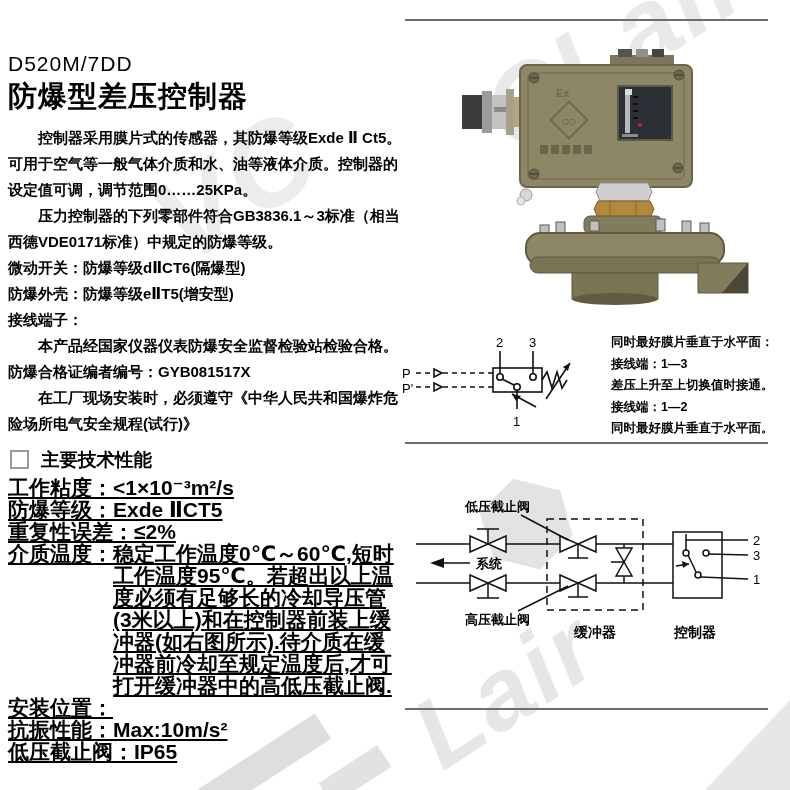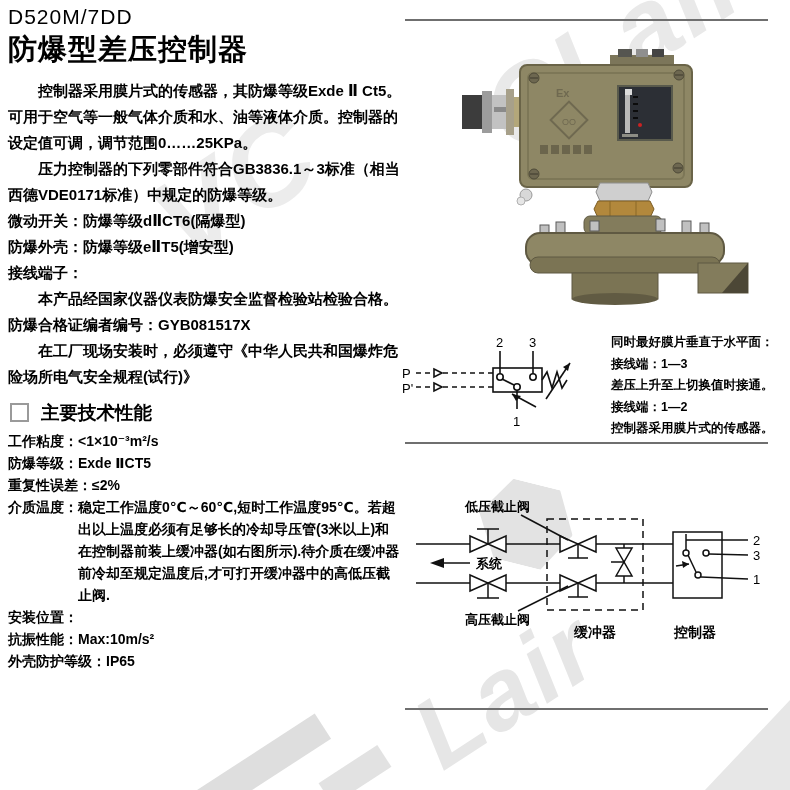--- a/index.html
+++ b/index.html
@@ -20,7 +20,7 @@
              clip-path:polygon(100% 0,100% 100%,0 100%);}
   
   .left-col{position:absolute;left:8px;top:5px;width:394px;z-index:1;}
-  .model{font-size:21px;font-weight:500;letter-spacing:1px;}
+  .model{font-size:21px;font-weight:500;letter-spacing:1px;margin-top:47px;}
   .doc-title{font-size:29px;font-weight:800;margin:1px 0 8px 0;letter-spacing:1px;}
   .para{font-size:15px;font-weight:700;line-height:26px;}
   .indent{text-indent:2em;}

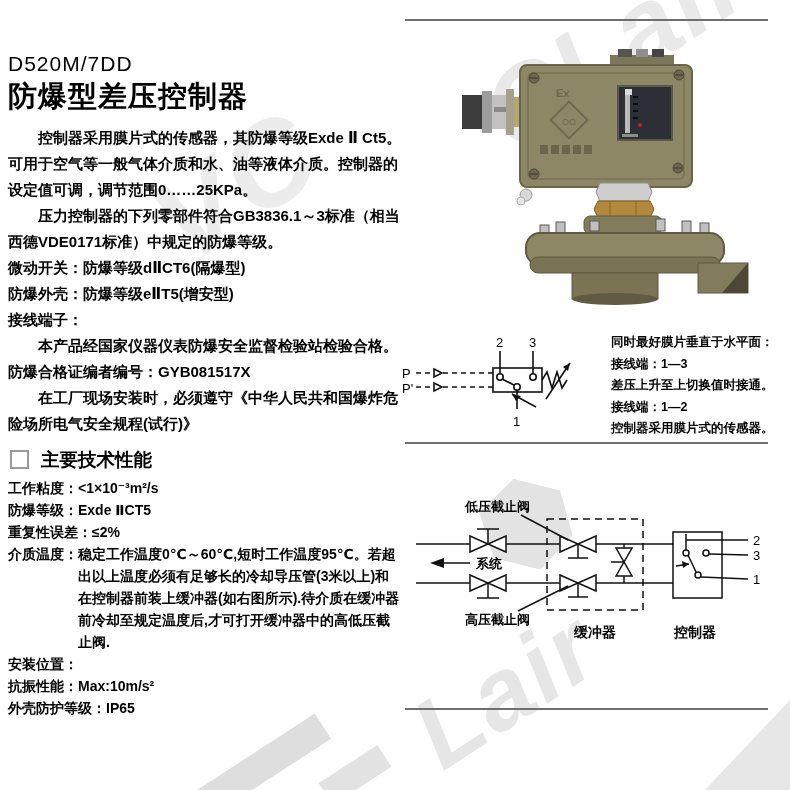--- a/index.html
+++ b/index.html
@@ -226,7 +226,7 @@
     <div>接线端：1—3</div>
     <div>差压上升至上切换值时接通。</div>
     <div>接线端：1—2</div>
-    <div>控制器采用膜片式的传感器。</div>
+    <div>同时最好膜片垂直于水平面。</div>
   </div>
 
   <svg class="pipe-svg" width="372" height="226" viewBox="0 0 372 226">

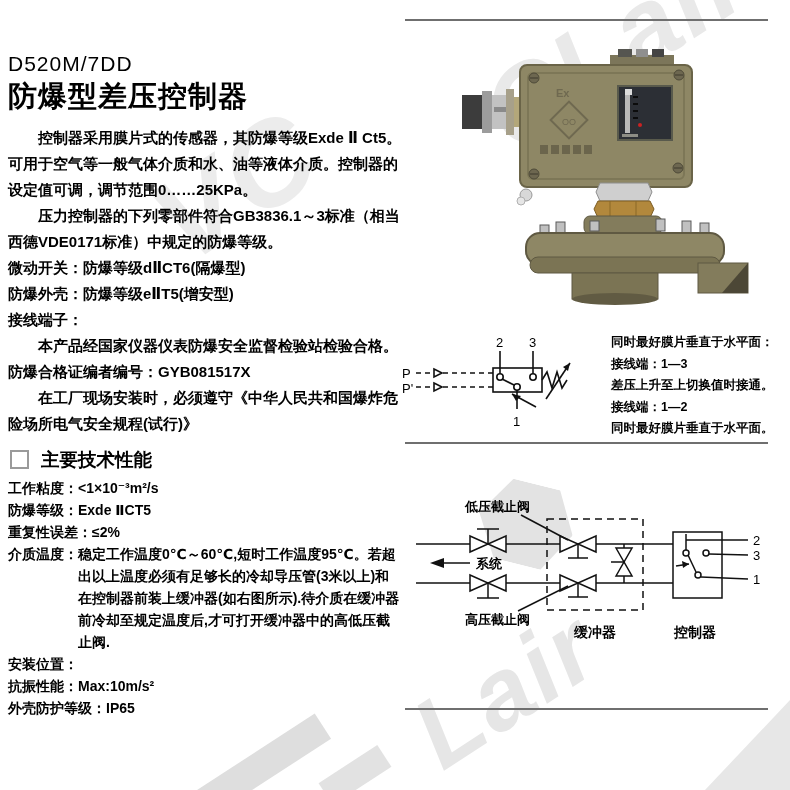--- a/index.html
+++ b/index.html
@@ -27,7 +27,7 @@
   .section-header{display:flex;align-items:center;margin:10px 0 5px 0;}
   .checkbox{width:15px;height:15px;border:2px solid #9a9a9a;margin:0 12px 0 2px;flex:none;}
   .section-title{font-size:18.5px;font-weight:800;}
-  .spec{display:flex;font-size:14px;font-weight:700;line-height:22px;}
+  .spec{display:flex;font-size:21px;font-weight:700;line-height:22px;text-decoration:underline;}
   .spec-label{white-space:nowrap;}
   .spec-value{flex:1;white-space:pre-line;}
   

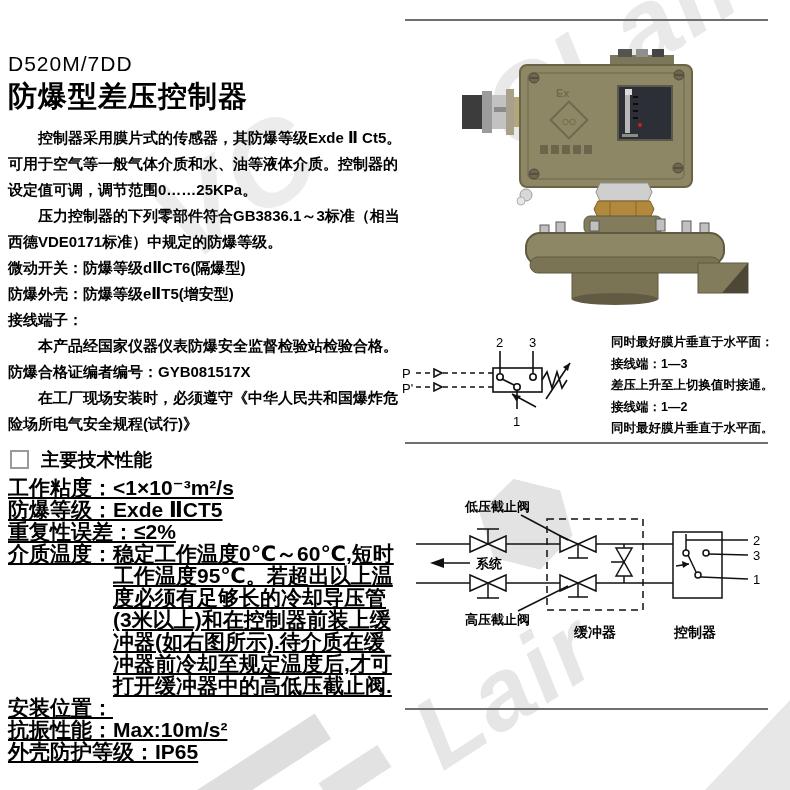--- a/index.html
+++ b/index.html
@@ -98,7 +98,7 @@
         <span class="spec-value">Max:10m/s²</span>
       </div>
       <div class="spec">
-        <span class="spec-label">外壳防护等级：</span>
+        <span class="spec-label">低压截止阀：</span>
         <span class="spec-value">IP65</span>
       </div>
     </div>

